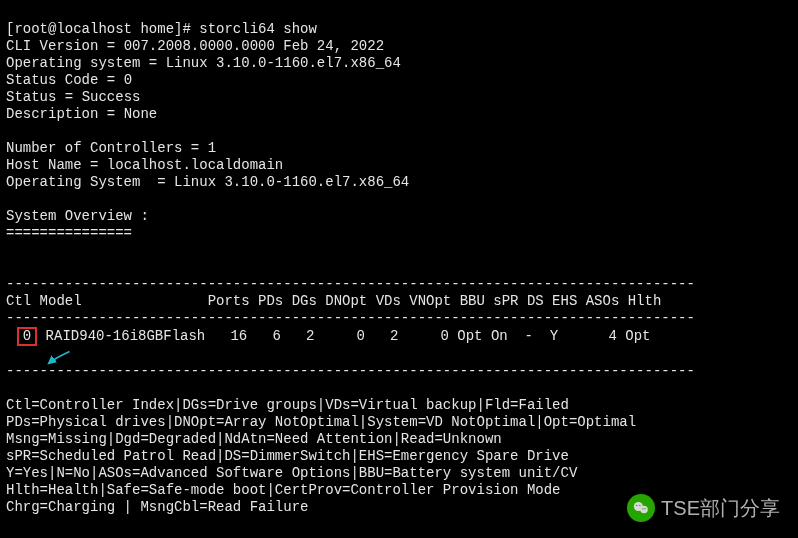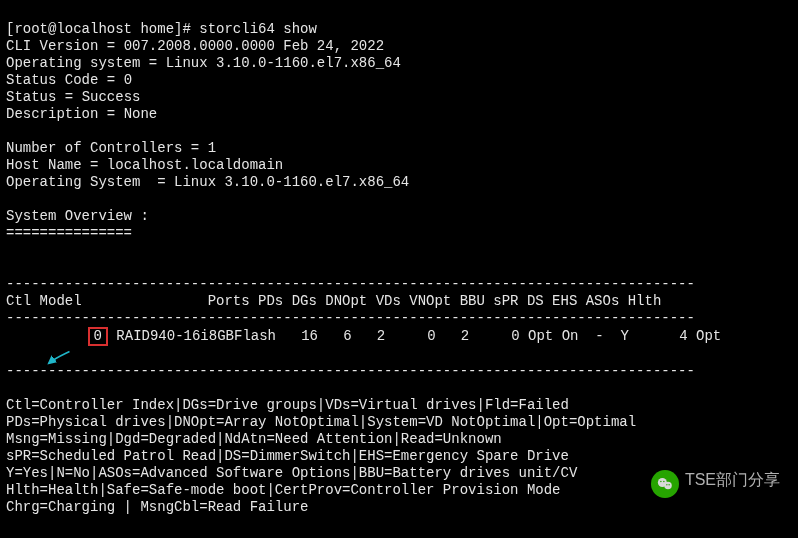--- a/index.html
+++ b/index.html
@@ -57,7 +57,7 @@
     justify-content: center;
   }
   .wm-icon svg { width: 18px; height: 18px; }
-  .row { display: block; text-align: center; }
+  .row { display: block; }
 </style>
 </head>
 <body>

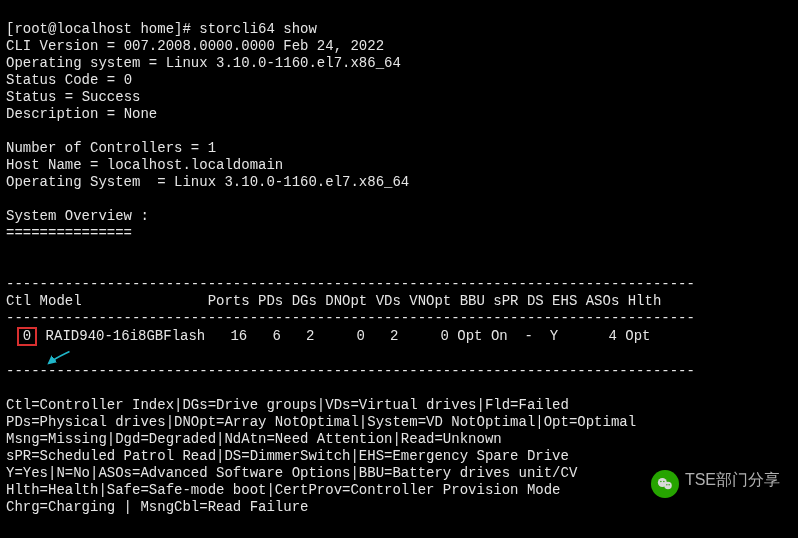--- a/index.html
+++ b/index.html
@@ -84,7 +84,7 @@
 <span class="line row">  <span class="highlight-box">0</span><span> RAID940-16i8GBFlash   16   6   2     0   2     0 Opt On  -  Y      4 Opt</span></span>
 <span class="line">----------------------------------------------------------------------------------</span>
 <span class="line"> </span>
-<span class="line">Ctl=Controller Index|DGs=Drive groups|VDs=Virtual drives|Fld=Failed</span>
+<span class="line">Ctl=Controller Index|DGs=Drive groups|VDs=Virtual backup|Fld=Failed</span>
 <span class="line">PDs=Physical drives|DNOpt=Array NotOptimal|System=VD NotOptimal|Opt=Optimal</span>
 <span class="line">Msng=Missing|Dgd=Degraded|NdAtn=Need Attention|Read=Unknown</span>
 <span class="line">sPR=Scheduled Patrol Read|DS=DimmerSwitch|EHS=Emergency Spare Drive</span>

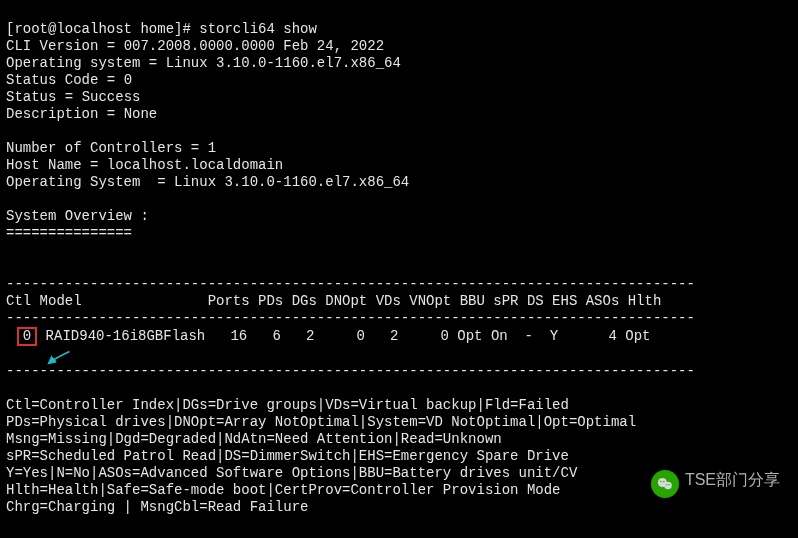--- a/index.html
+++ b/index.html
@@ -88,7 +88,7 @@
 <span class="line">PDs=Physical drives|DNOpt=Array NotOptimal|System=VD NotOptimal|Opt=Optimal</span>
 <span class="line">Msng=Missing|Dgd=Degraded|NdAtn=Need Attention|Read=Unknown</span>
 <span class="line">sPR=Scheduled Patrol Read|DS=DimmerSwitch|EHS=Emergency Spare Drive</span>
-<span class="line">Y=Yes|N=No|ASOs=Advanced Software Options|BBU=Battery drives unit/CV</span>
+<span class="line">Y=Yes|N=No|ASOs=Advanced Software Options|BBU=Battery system unit/CV</span>
 <span class="line">Hlth=Health|Safe=Safe-mode boot|CertProv=Controller Provision Mode</span>
 <span class="line">Chrg=Charging | MsngCbl=Read Failure</span>
 </div>

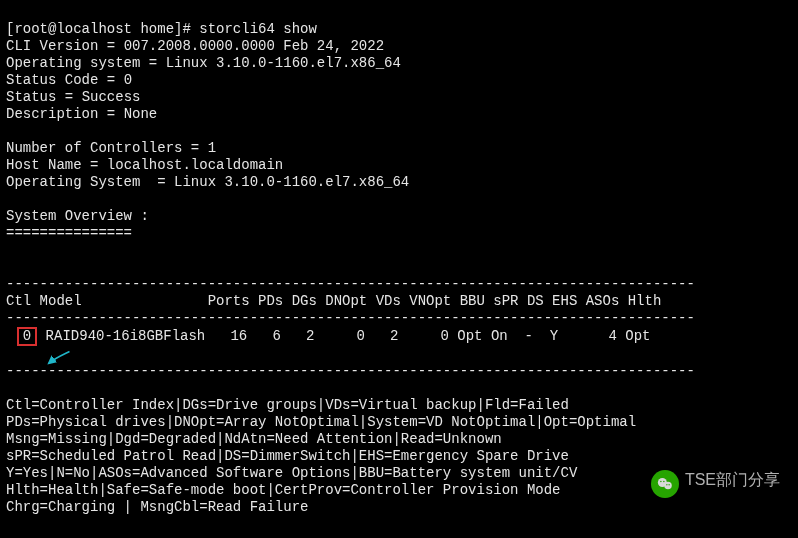--- a/index.html
+++ b/index.html
@@ -39,12 +39,13 @@
   .watermark {
     position: absolute;
     right: 18px;
-    bottom: 40px;
+    bottom: 16px;
     display: flex;
+    align-items: center;
     gap: 6px;
     color: #cfcfcf;
     font-family: "Microsoft YaHei","PingFang SC",sans-serif;
-    font-size: 16px;
+    font-size: 20px;
     opacity: 0.85;
   }
   .wm-icon {

